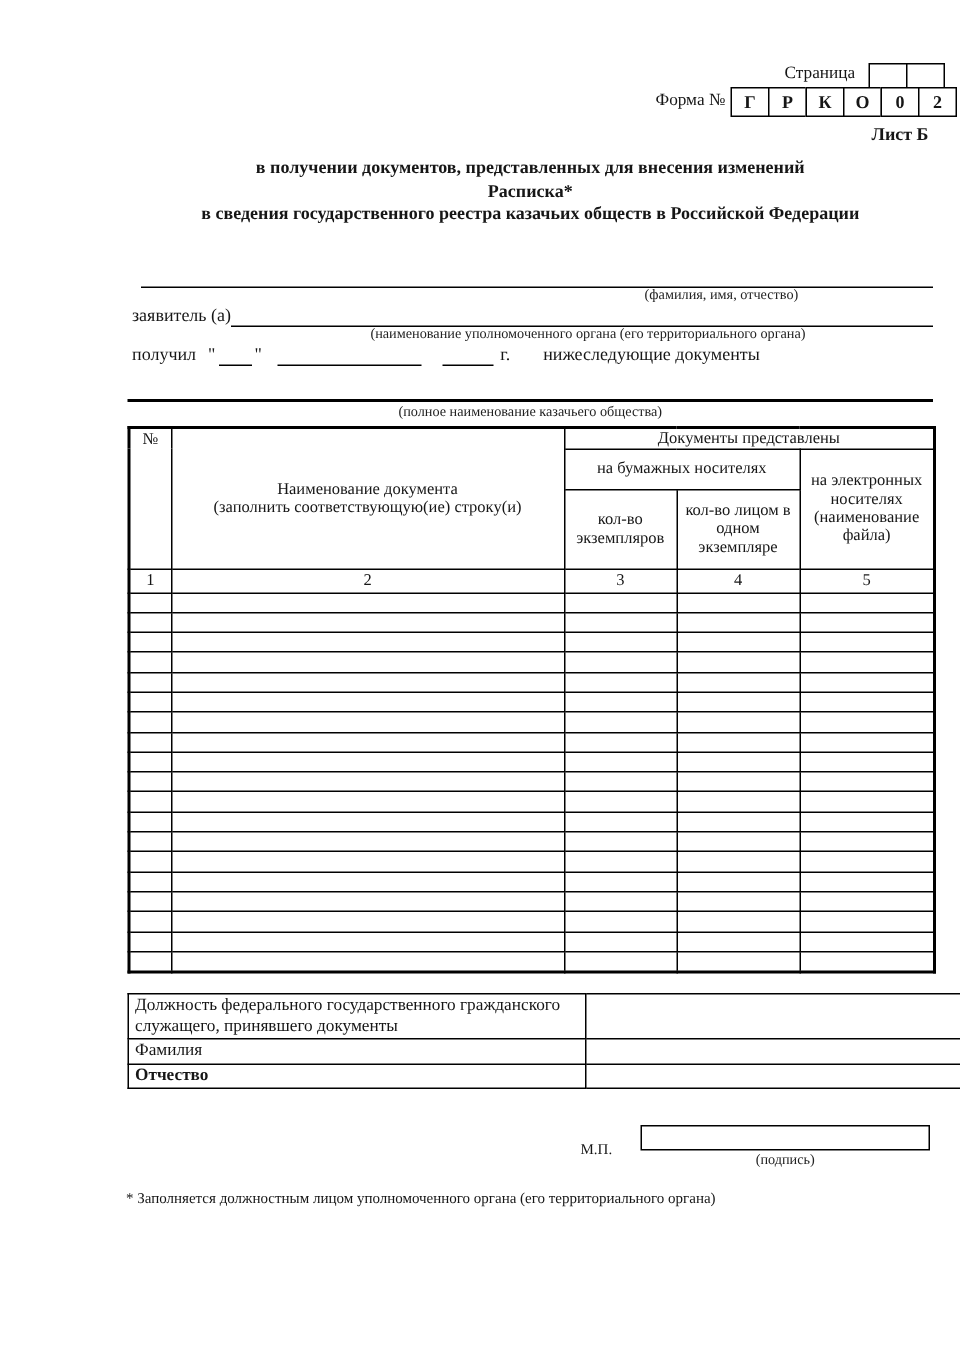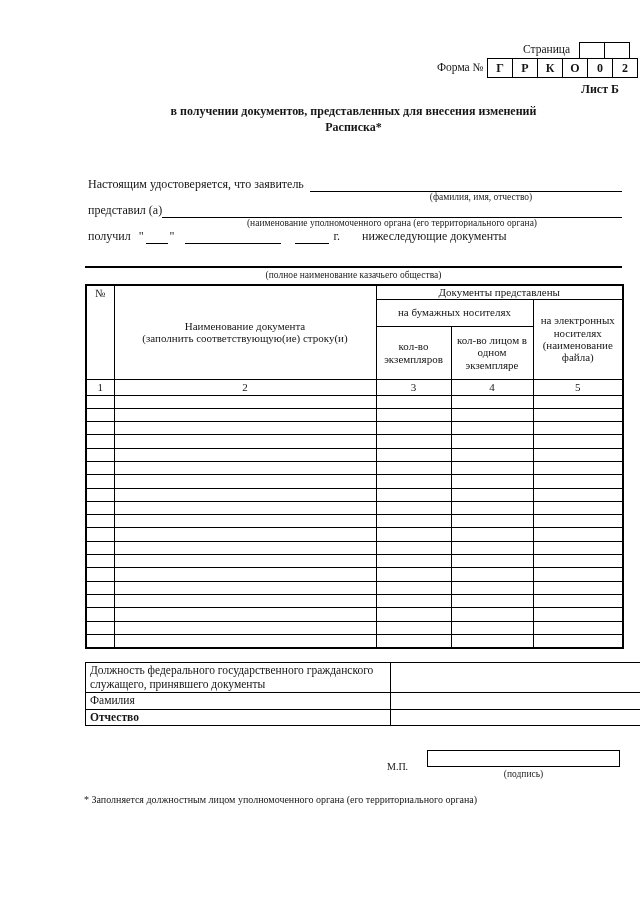--- a/index.html
+++ b/index.html
@@ -109,6 +109,7 @@
 <div class="abs title-block">
   <div>в получении документов, представленных для внесения изменений</div>
   <div>Расписка*</div>
+  <div>в сведения государственного реестра казачьих обществ в Российской Федерации</div>
 </div>
 
 <div class="abs intro-line line1">

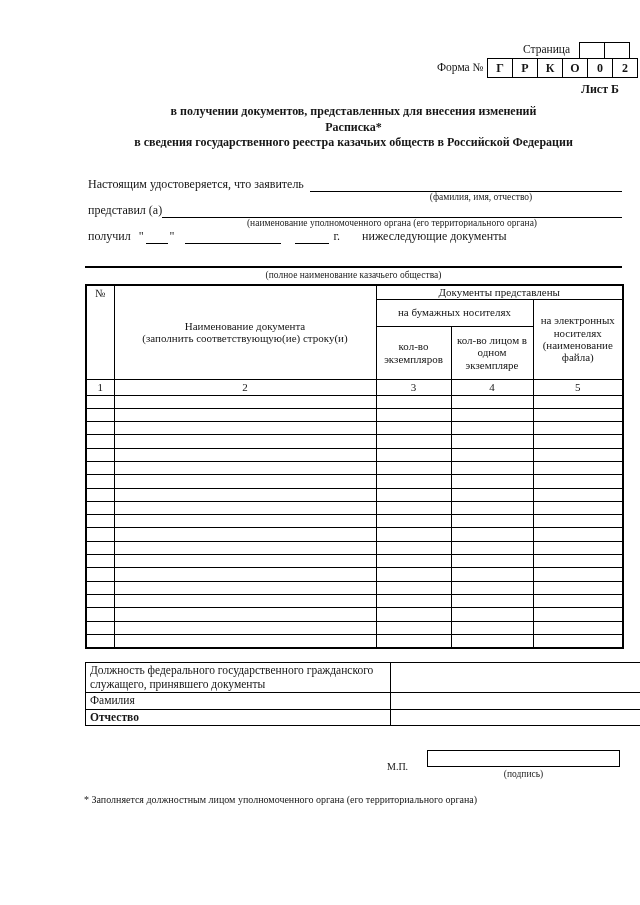--- a/index.html
+++ b/index.html
@@ -113,7 +113,6 @@
 </div>
 
 <div class="abs intro-line line1">
-  <span>Настоящим удостоверяется, что заявитель</span>
   <span class="blank fill" style="margin-left:6px;"></span>
 </div>
 <div class="abs cap cap1">(фамилия, имя, отчество)</div>

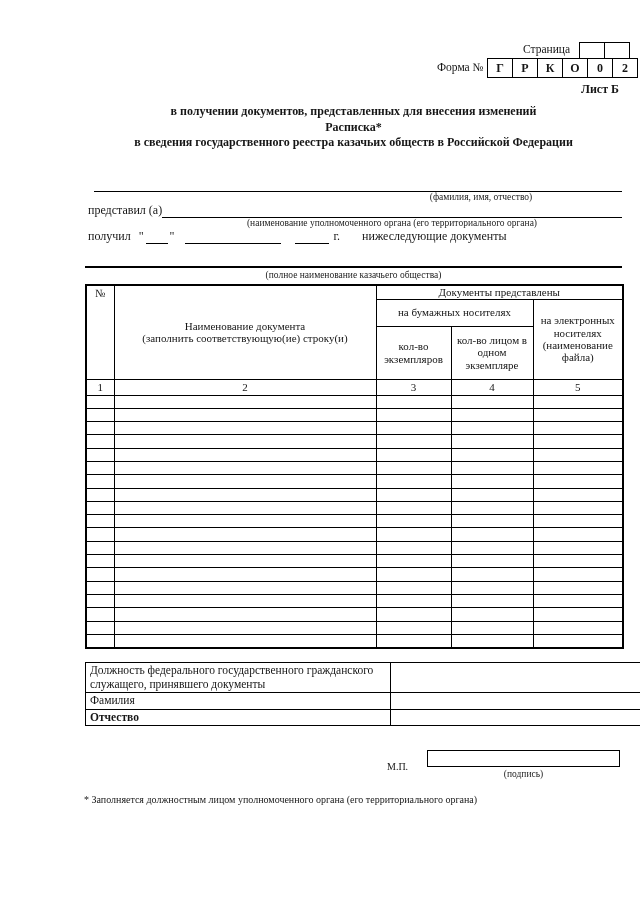--- a/index.html
+++ b/index.html
@@ -118,7 +118,7 @@
 <div class="abs cap cap1">(фамилия, имя, отчество)</div>
 
 <div class="abs intro-line line2">
-  <span>представил (а)</span>
+  <span>заявитель (а)</span>
   <span class="blank fill"></span>
 </div>
 <div class="abs cap cap2">(наименование уполномоченного органа (его территориального органа)</div>

